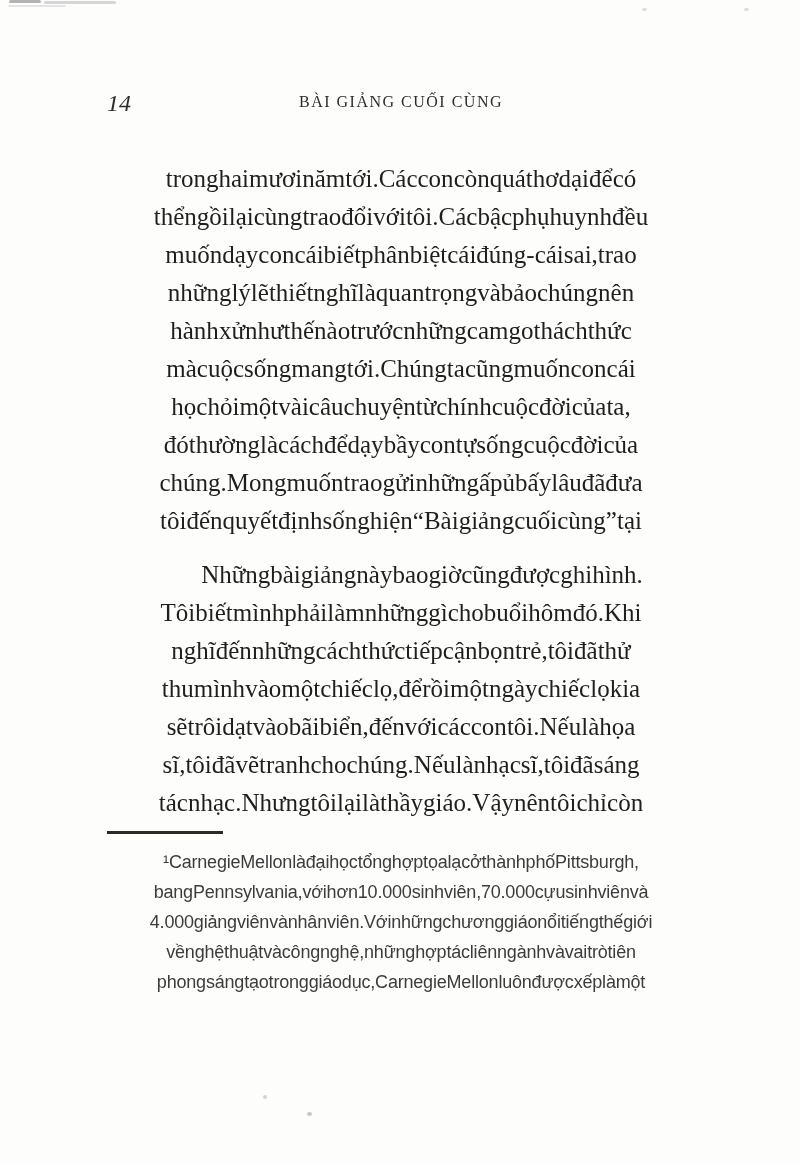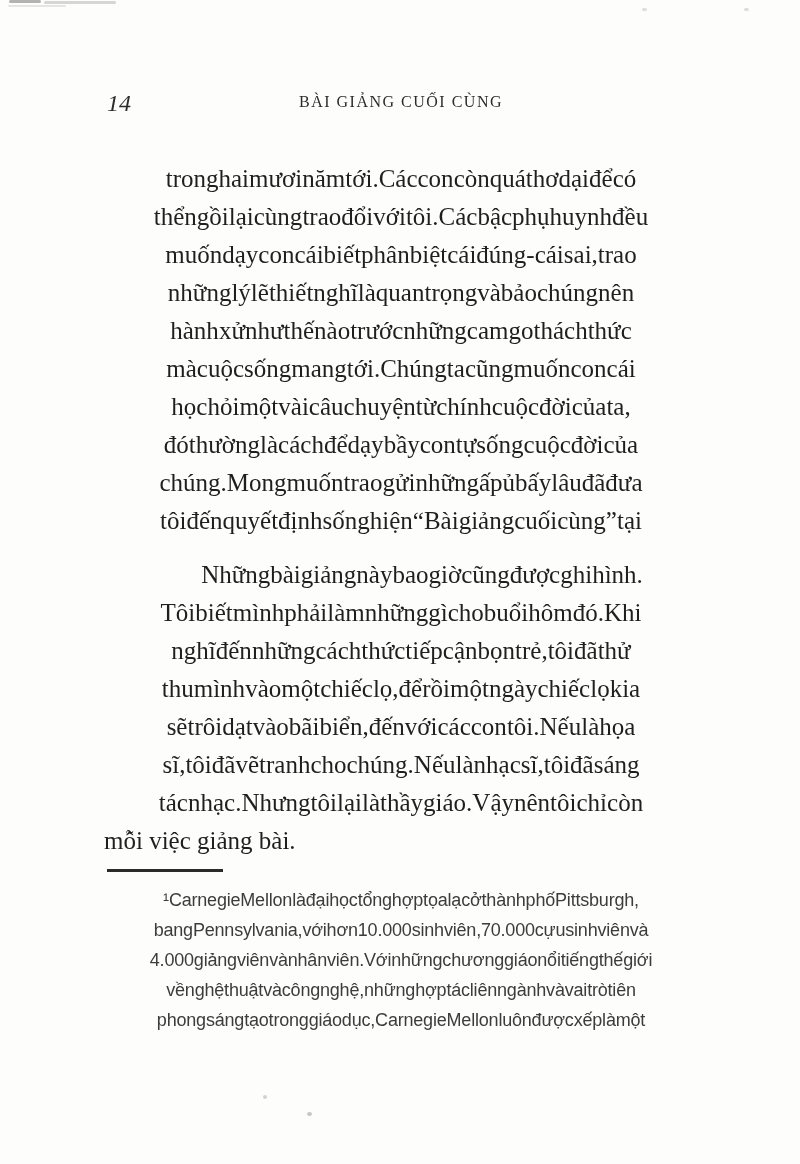--- a/index.html
+++ b/index.html
@@ -327,7 +327,6 @@
             <span>chỉ</span>
             <span>còn</span>
           </div>
-          <div class="line">mỗi việc giảng bài.</div>
         </div>
     </div>
 

